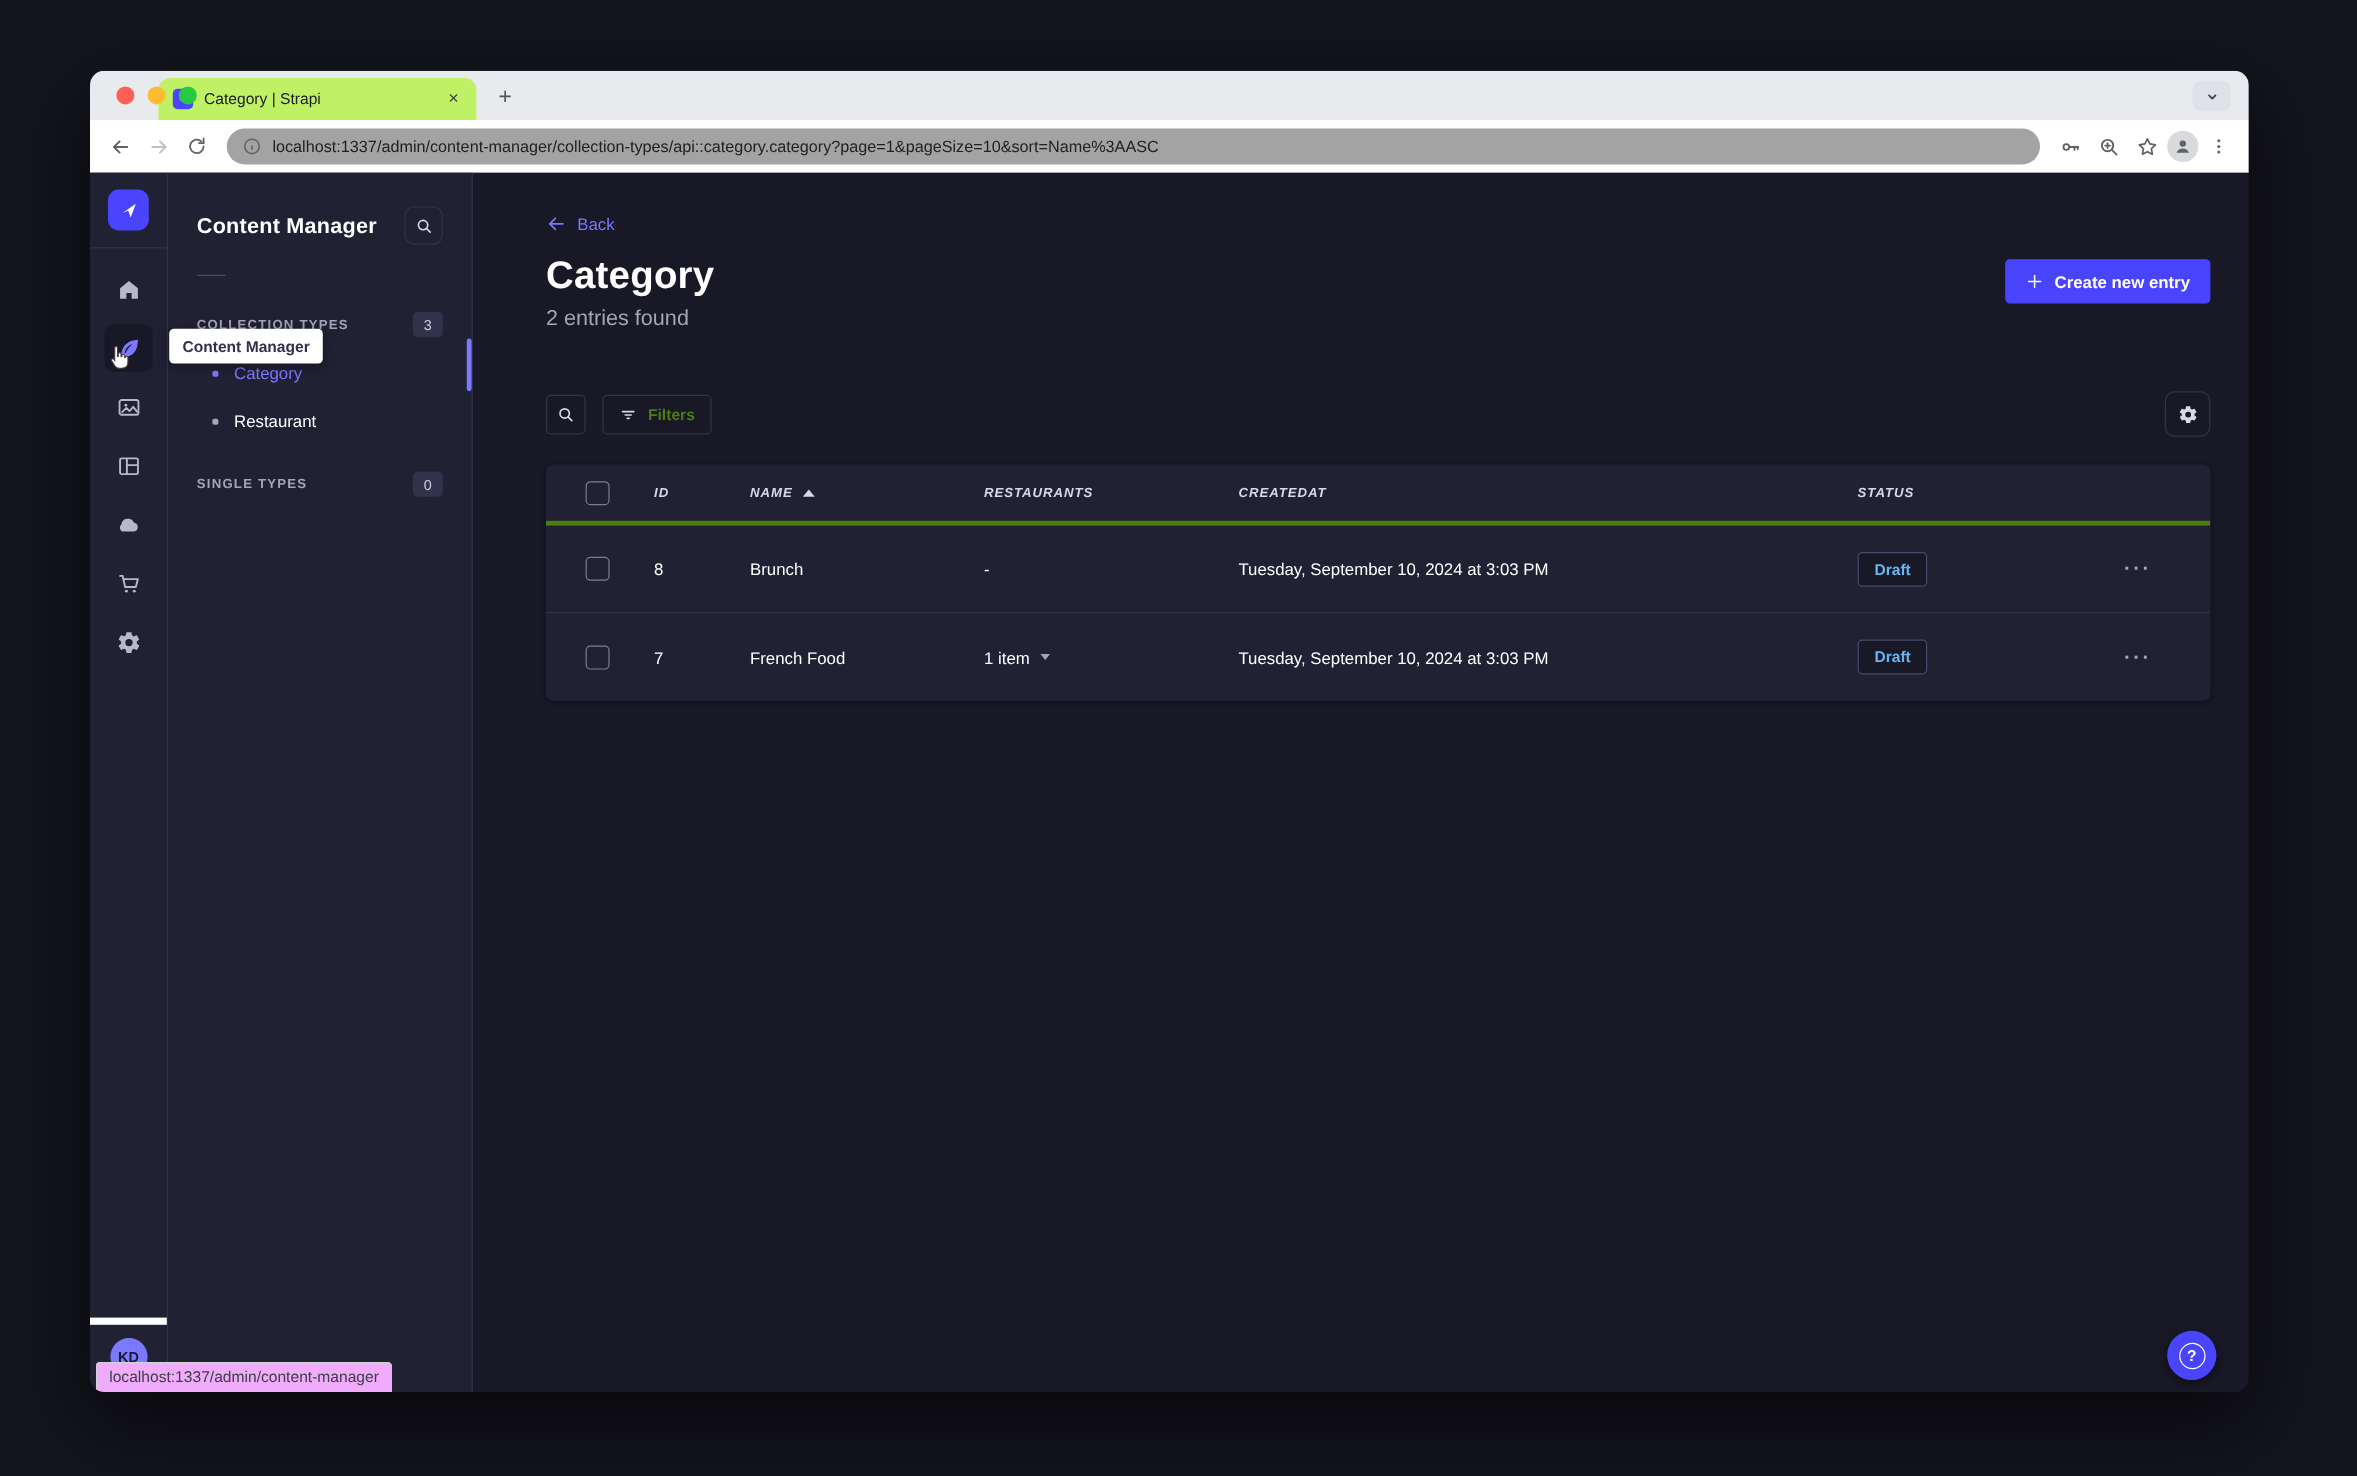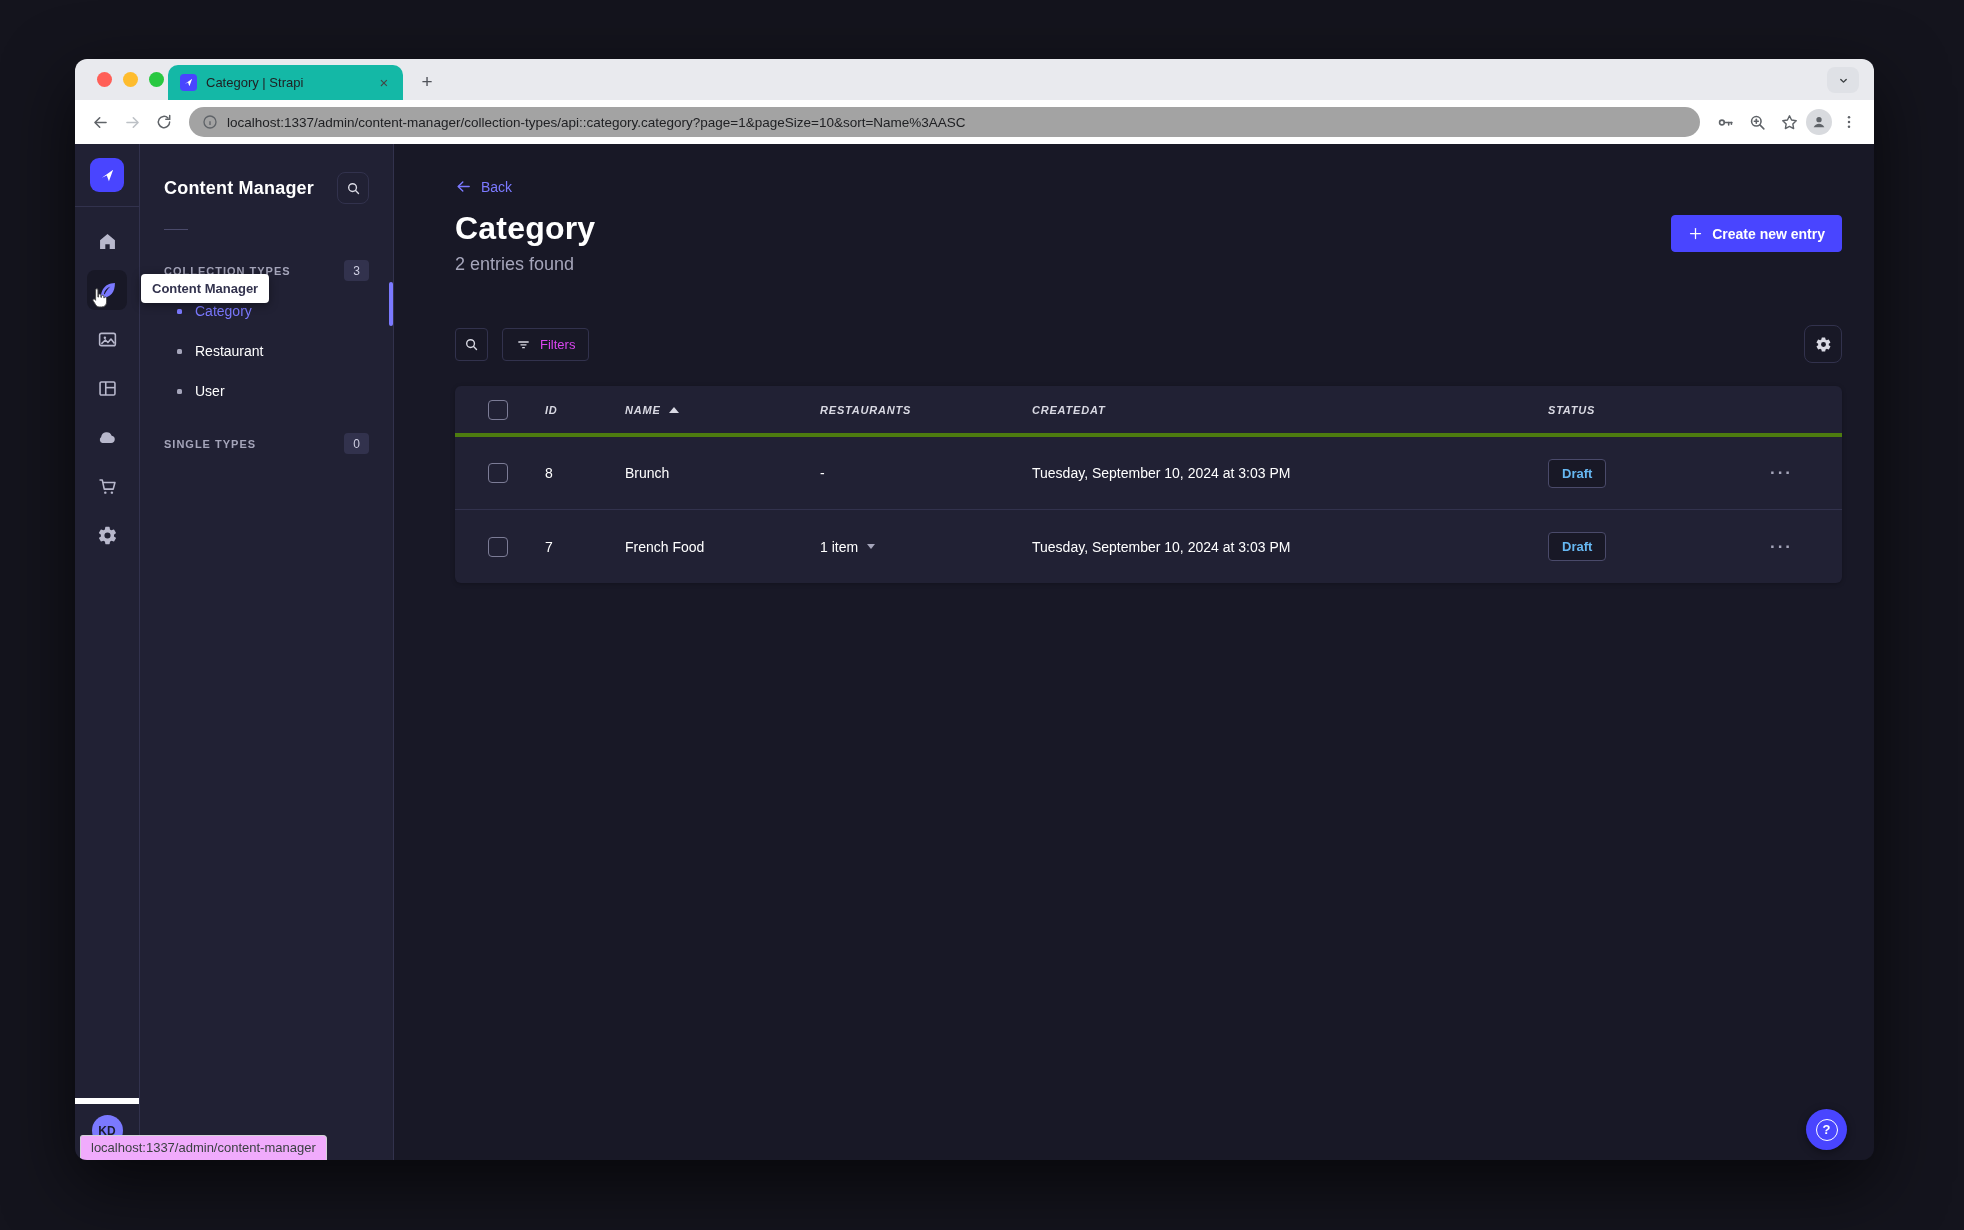--- a/index.html
+++ b/index.html
@@ -25,7 +25,7 @@
   .light { width:15px; height:15px; border-radius:50%; }
   .light.red { background:#ff5f57; } .light.yellow { background:#febc2e; } .light.green { background:#28c840; }
   .tab {
-    margin-left:93px; width:235px; height:35px; background:#14b8a6;
+    margin-left:57px; width:265px; height:35px; background:#bef264;
     border-radius:10px 10px 0 0; display:flex; align-items:center; padding:0 10px 0 12px; gap:9px;
   }
   .favicon { width:17px; height:17px; border-radius:4px; background:#4945ff; display:flex; align-items:center; justify-content:center; flex:none; }

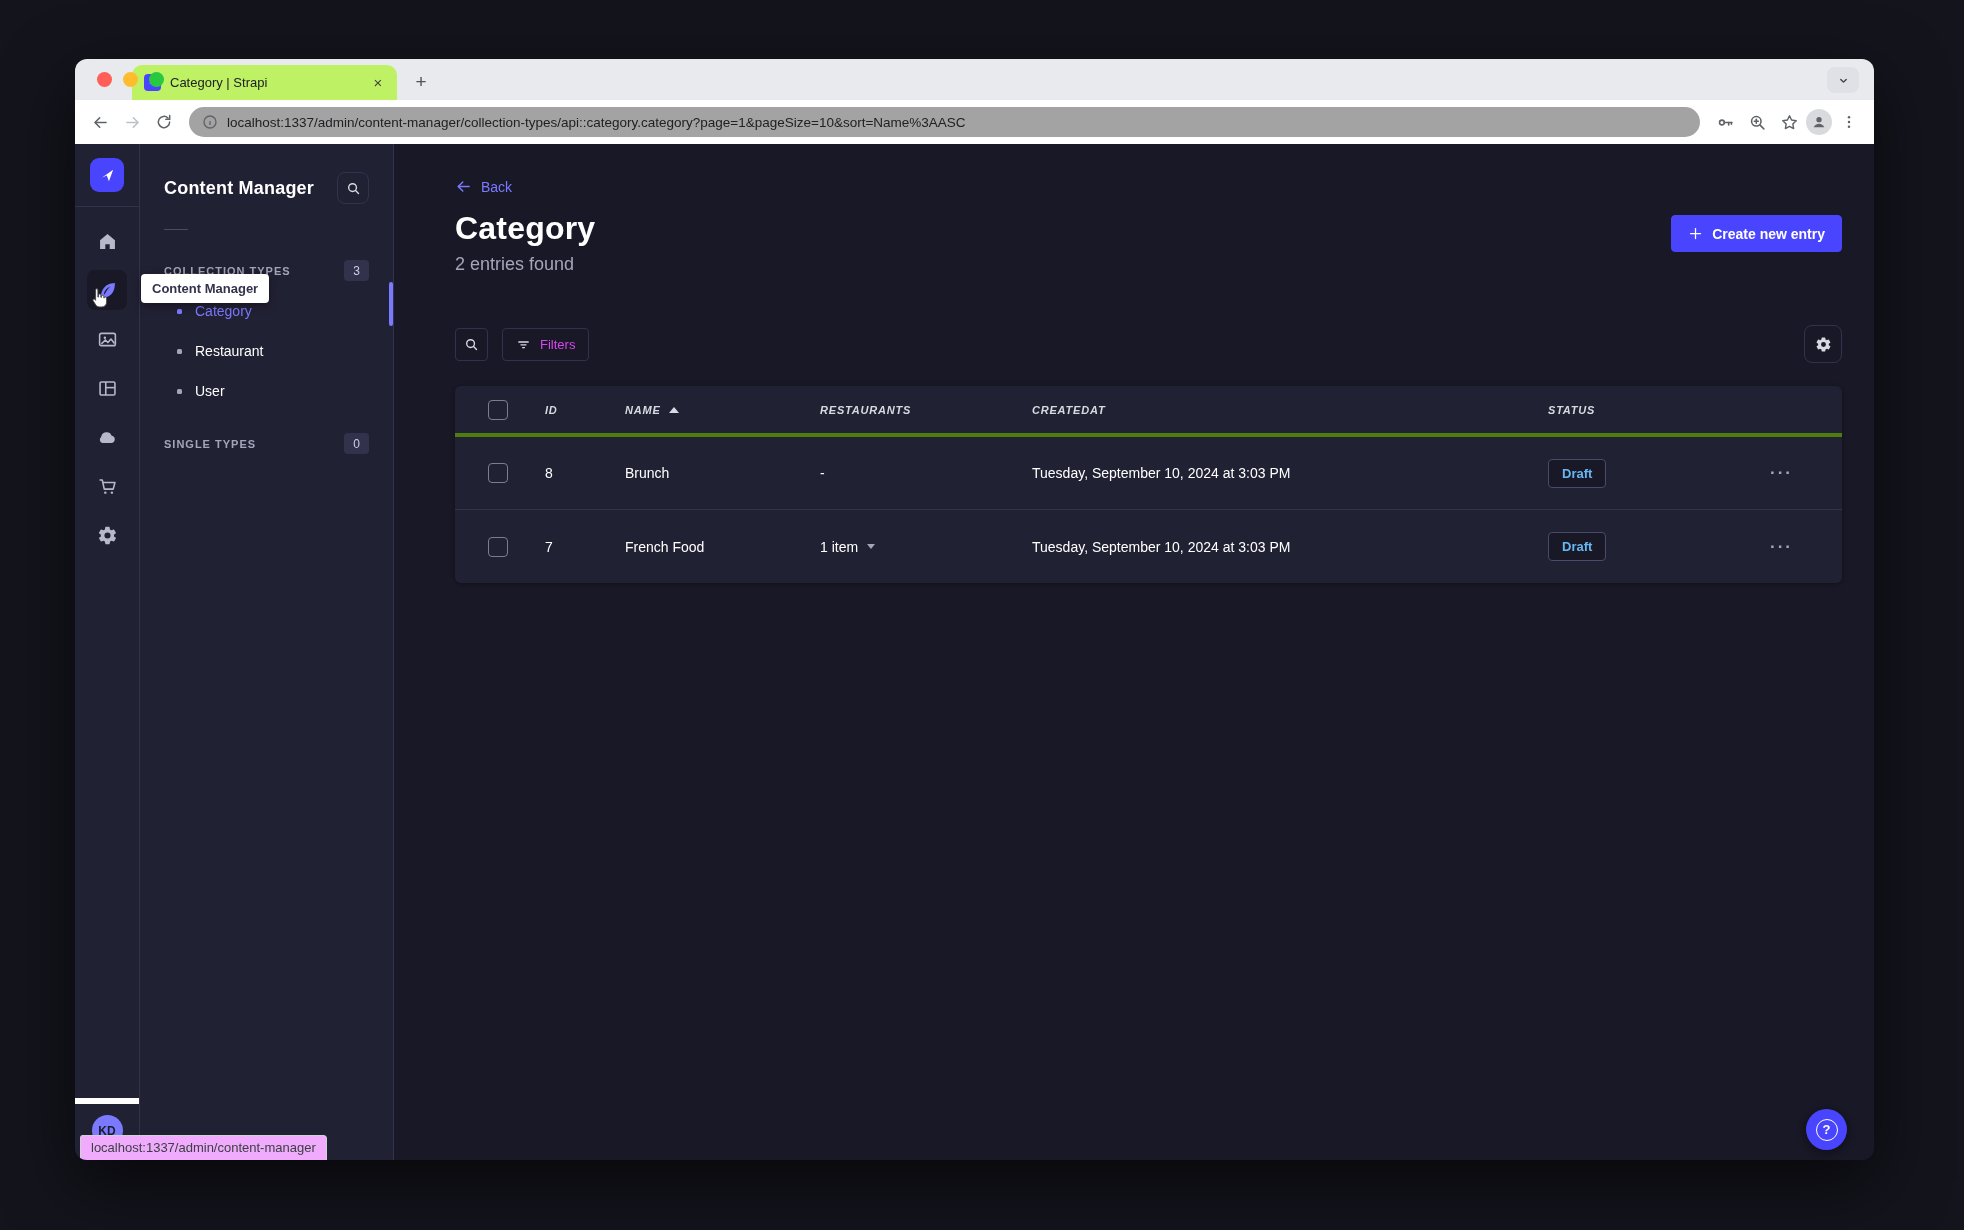--- a/index.html
+++ b/index.html
@@ -100,7 +100,7 @@
   .actions-row { margin-top:50px; display:flex; align-items:center; justify-content:space-between; }
   .actions-left { display:flex; align-items:center; gap:14px; }
   .icon-btn-sm { width:33px; height:33px; border:1px solid #32324d; border-radius:4px; background:transparent; display:flex; align-items:center; justify-content:center; color:#d9d9e3; }
-  .filters-btn { height:33px; border:1px solid #32324d; border-radius:4px; background:transparent; color:#d946ef; font-size:13px; font-weight:normal; display:inline-flex; align-items:center; gap:9px; padding:0 13px; }
+  .filters-btn { height:33px; border:1px solid #32324d; border-radius:4px; background:transparent; color:#4d7c0f; font-size:13px; font-weight:bold; display:inline-flex; align-items:center; gap:9px; padding:0 13px; }
   .gear-btn { width:38px; height:38px; border:1px solid #32324d; border-radius:8px; background:transparent; display:flex; align-items:center; justify-content:center; color:#d9d9e3; }
 
   

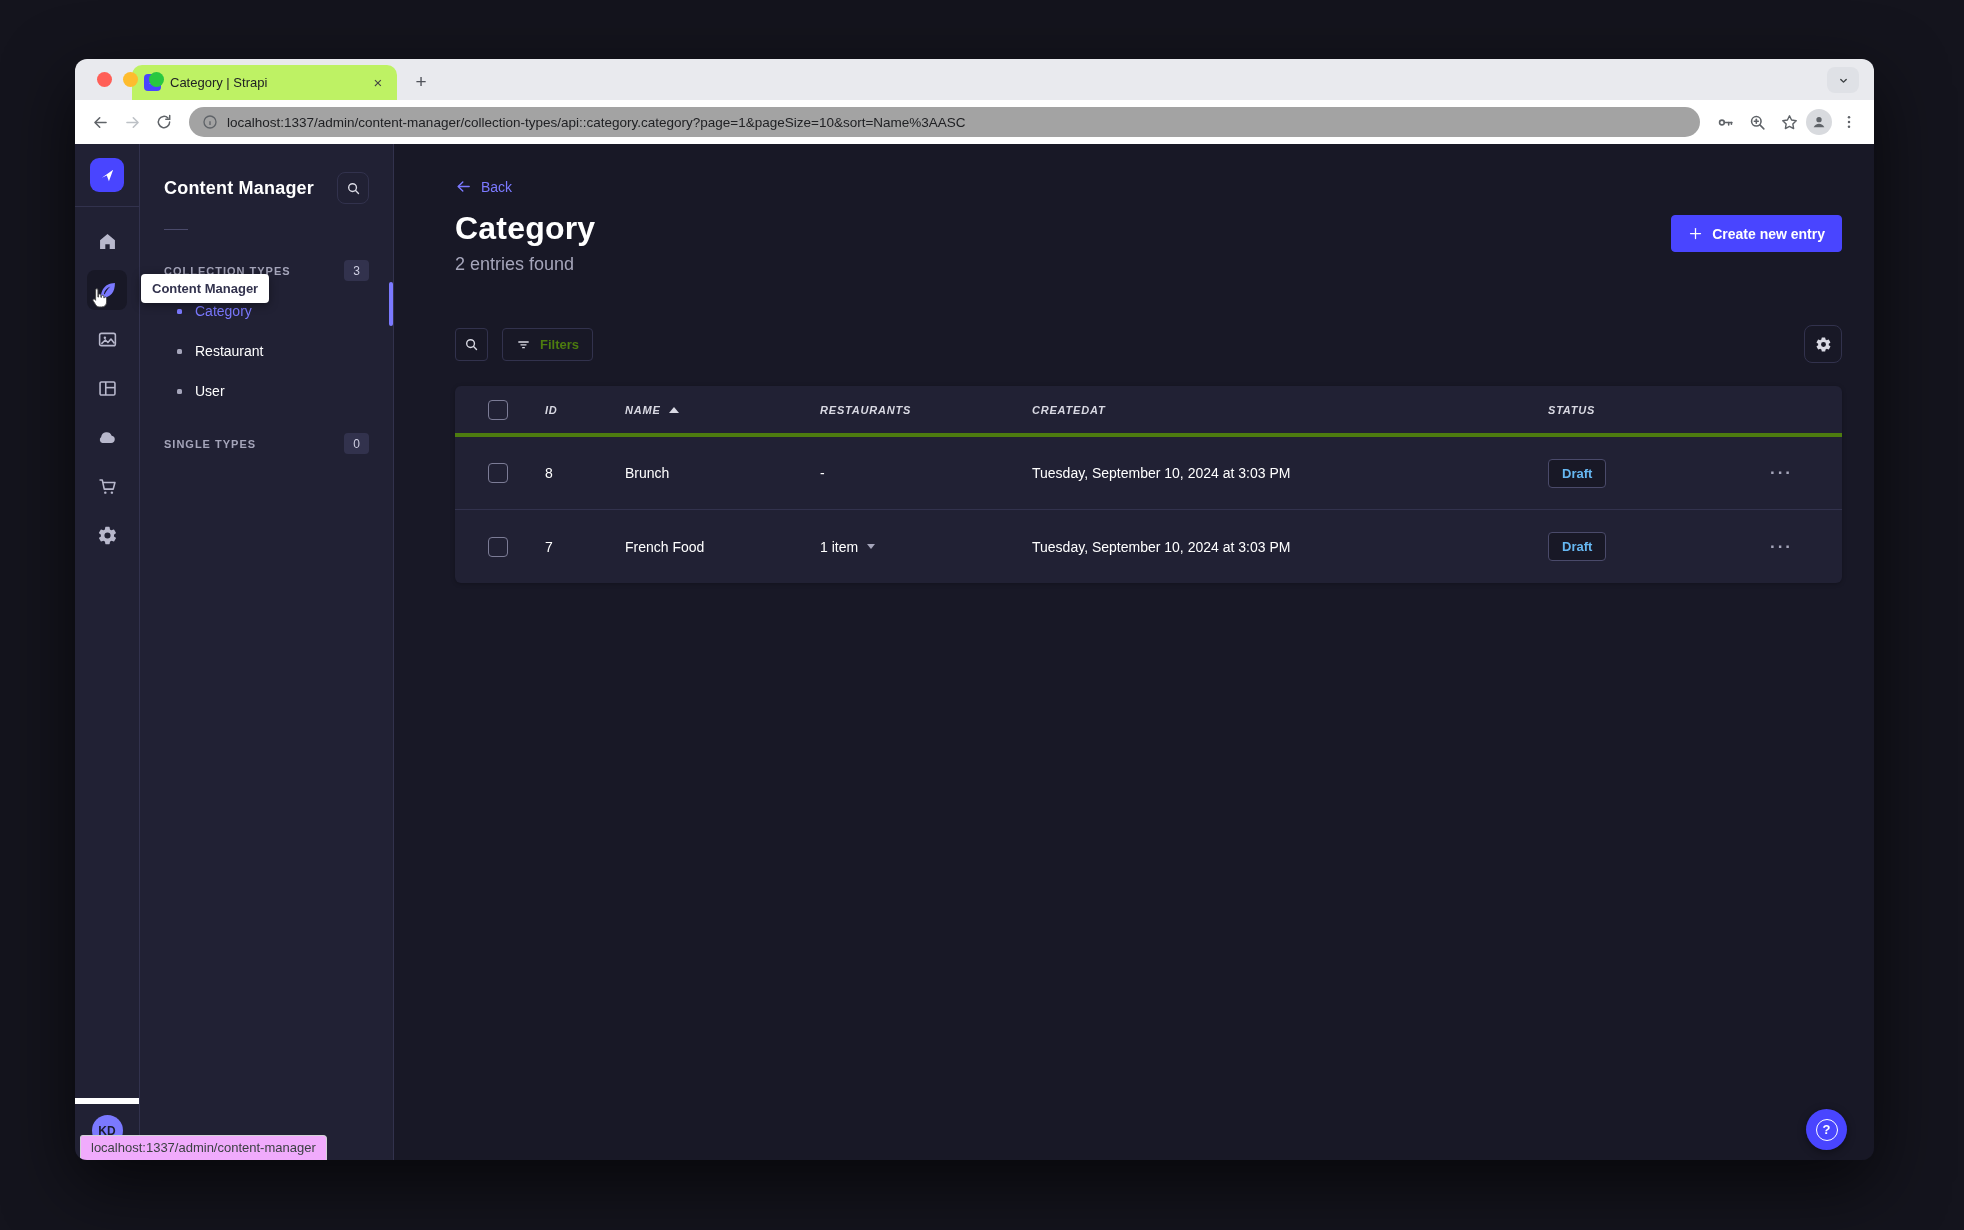--- a/index.html
+++ b/index.html
@@ -292,10 +292,6 @@
         <div class="ct-item">
           <span class="bullet"></span>
           <span>Restaurant</span>
-        </div>
-        <div class="ct-item">
-          <span class="bullet"></span>
-          <span>User</span>
         </div>
       </div>
       <div class="section-head" style="margin-top:22px;">

